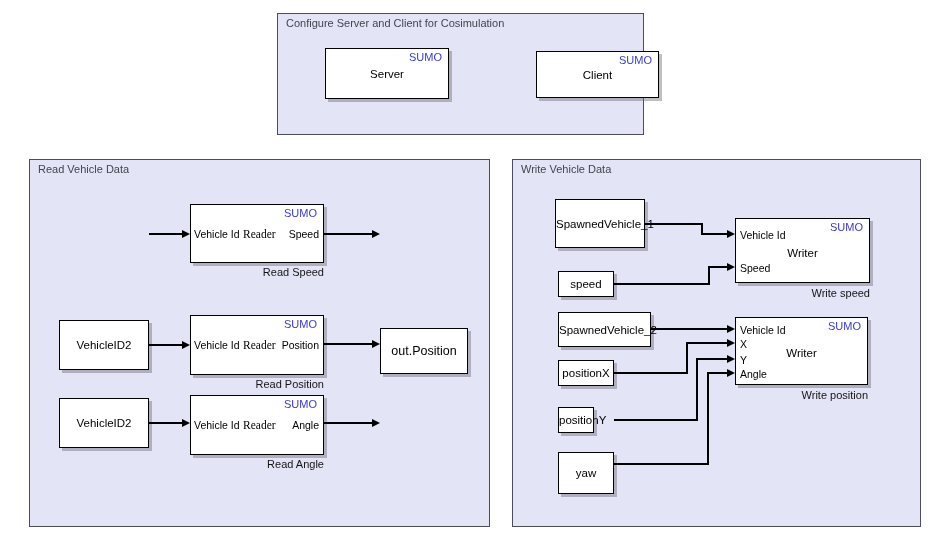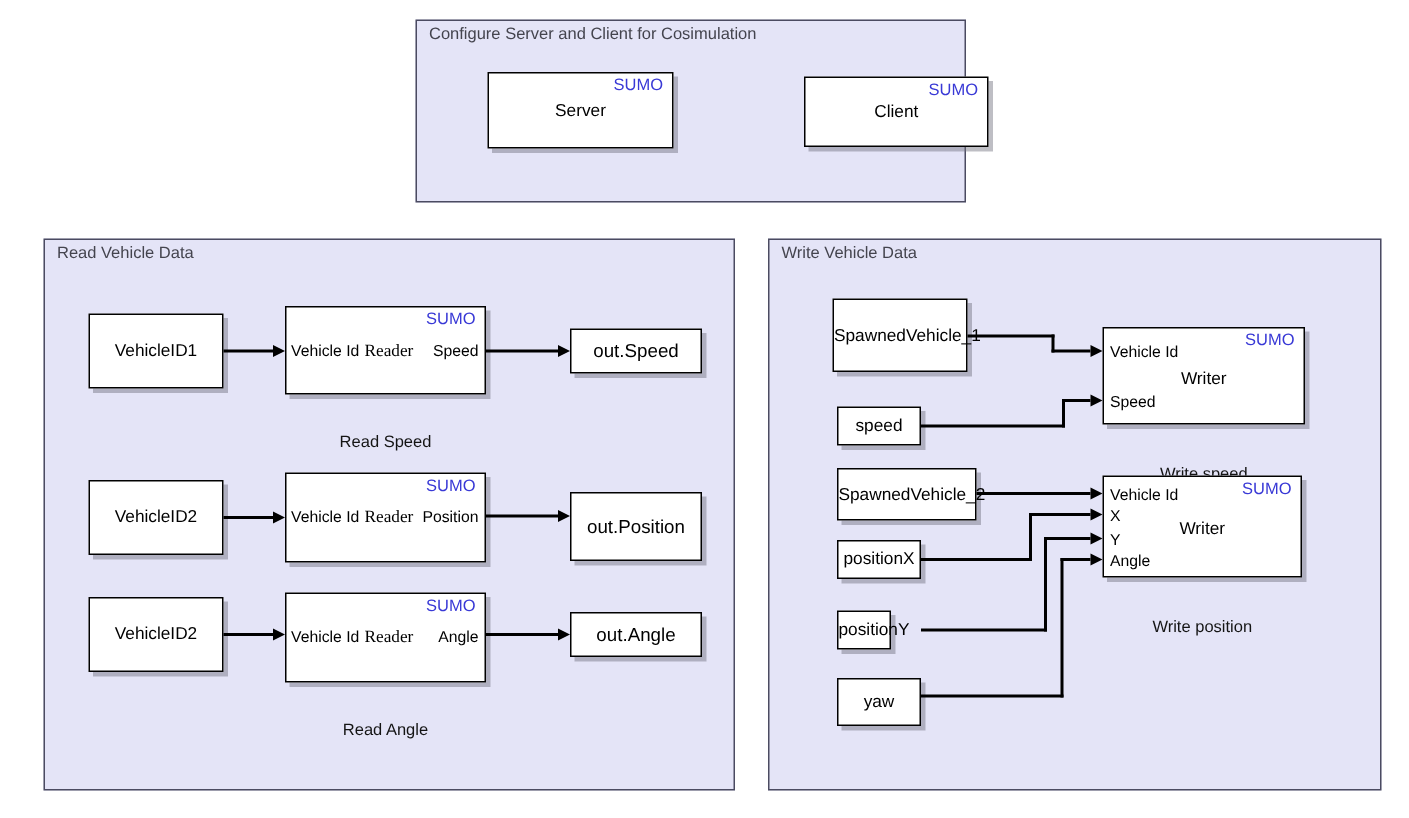--- a/index.html
+++ b/index.html
@@ -54,9 +54,6 @@
     <div class="area-title">Read Vehicle Data</div>
   </div>
 
-  <div class="block" style="left:59px;top:209px;width:90px;height:50px">
-    <span class="bname">VehicleID1</span>
-  </div>
   <div class="block" style="left:190px;top:204px;width:134px;height:59px">
     <span class="sumo">SUMO</span>
     <span class="pl">Vehicle Id</span>

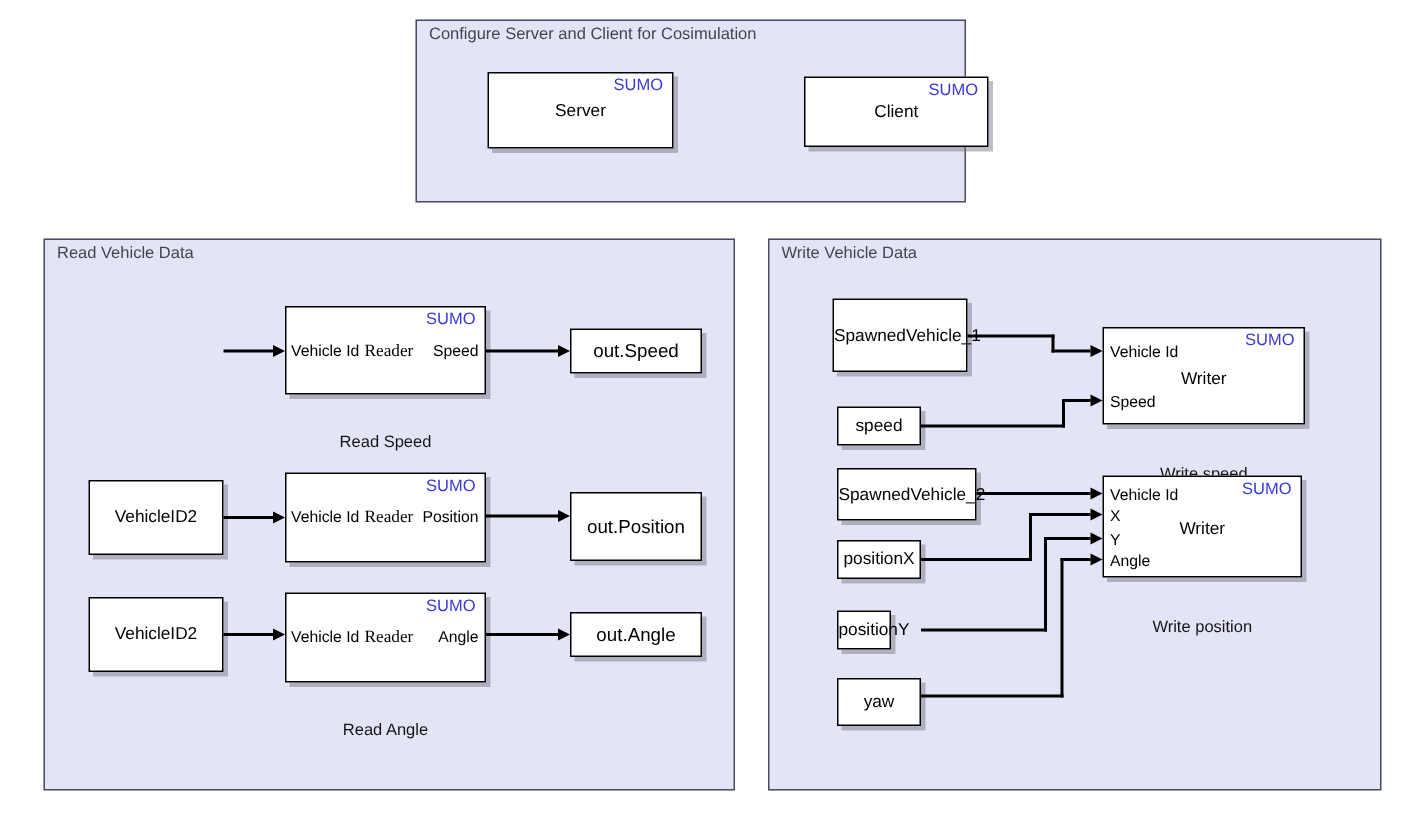--- a/index.html
+++ b/index.html
@@ -61,9 +61,6 @@
     <span class="pr">Speed</span>
   </div>
   <div class="cap" style="left:190px;top:266px;width:134px">Read Speed</div>
-  <div class="block" style="left:380px;top:219px;width:88px;height:30px">
-    <span class="bname big">out.Speed</span>
-  </div>
 
   <div class="block" style="left:59px;top:320px;width:90px;height:50px">
     <span class="bname">VehicleID2</span>

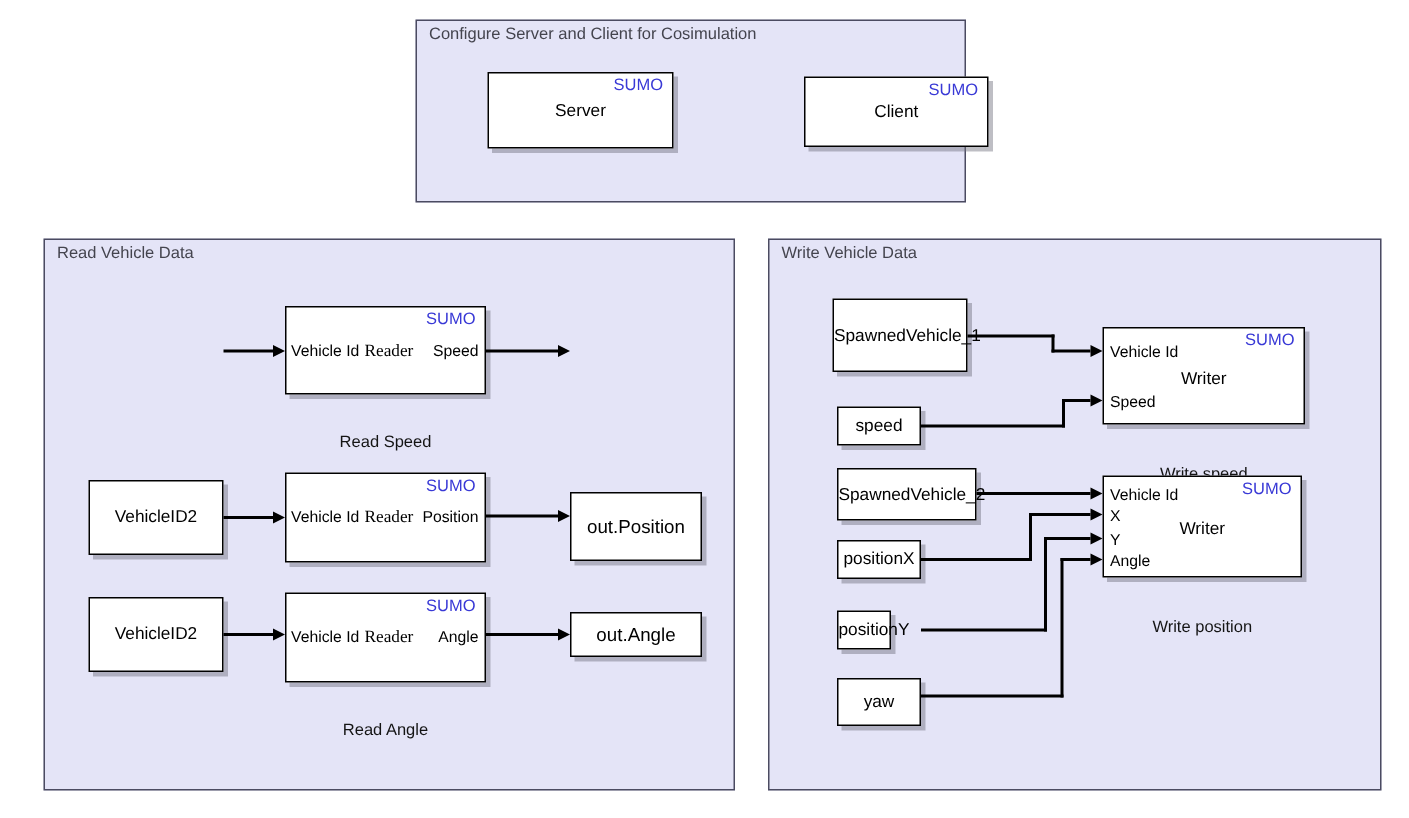--- a/index.html
+++ b/index.html
@@ -23,7 +23,7 @@
   .pr{position:absolute;right:4px;top:50%;transform:translateY(-50%);font-size:10.5px;color:#000;white-space:nowrap;}
   .wport{position:absolute;left:4px;transform:translateY(-50%);font-size:10.5px;color:#000;white-space:nowrap;}
   .wname{position:absolute;left:0;right:0;transform:translateY(-50%);text-align:center;font-size:11.5px;color:#000;}
-  .cap{position:absolute;text-align:center;font-size:11px;color:#141414;white-space:nowrap;margin-top:23px;}
+  .cap{position:absolute;text-align:right;font-size:11px;color:#141414;white-space:nowrap;}
 
   
   .wh{position:absolute;height:1.8px;background:#000;}

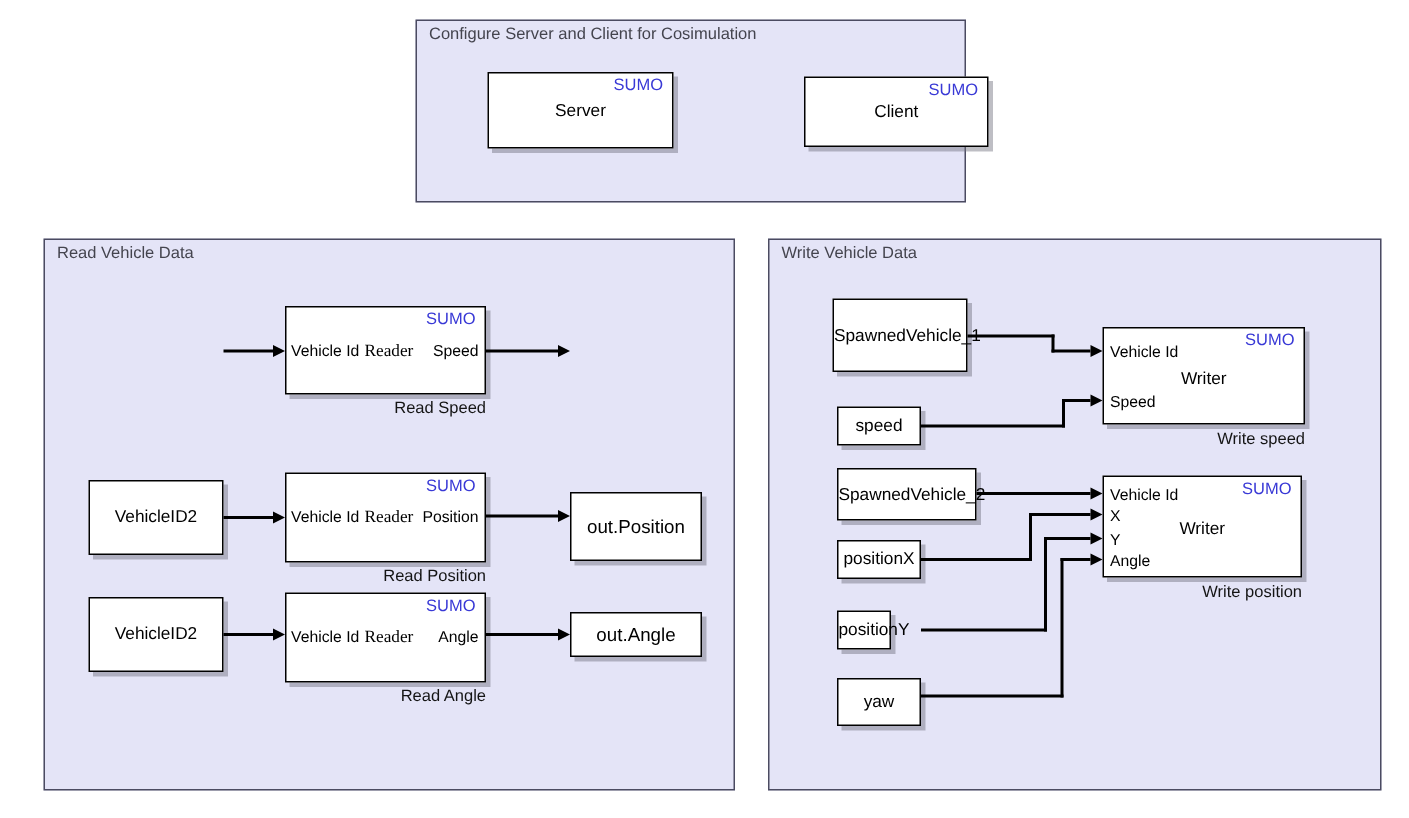--- a/index.html
+++ b/index.html
@@ -86,9 +86,6 @@
     <span class="pr">Angle</span>
   </div>
   <div class="cap" style="left:190px;top:458px;width:134px">Read Angle</div>
-  <div class="block" style="left:380px;top:408px;width:88px;height:30px">
-    <span class="bname big">out.Angle</span>
-  </div>
 
   <div class="area" style="left:512px;top:159px;width:409px;height:368px">
     <div class="area-title">Write Vehicle Data</div>

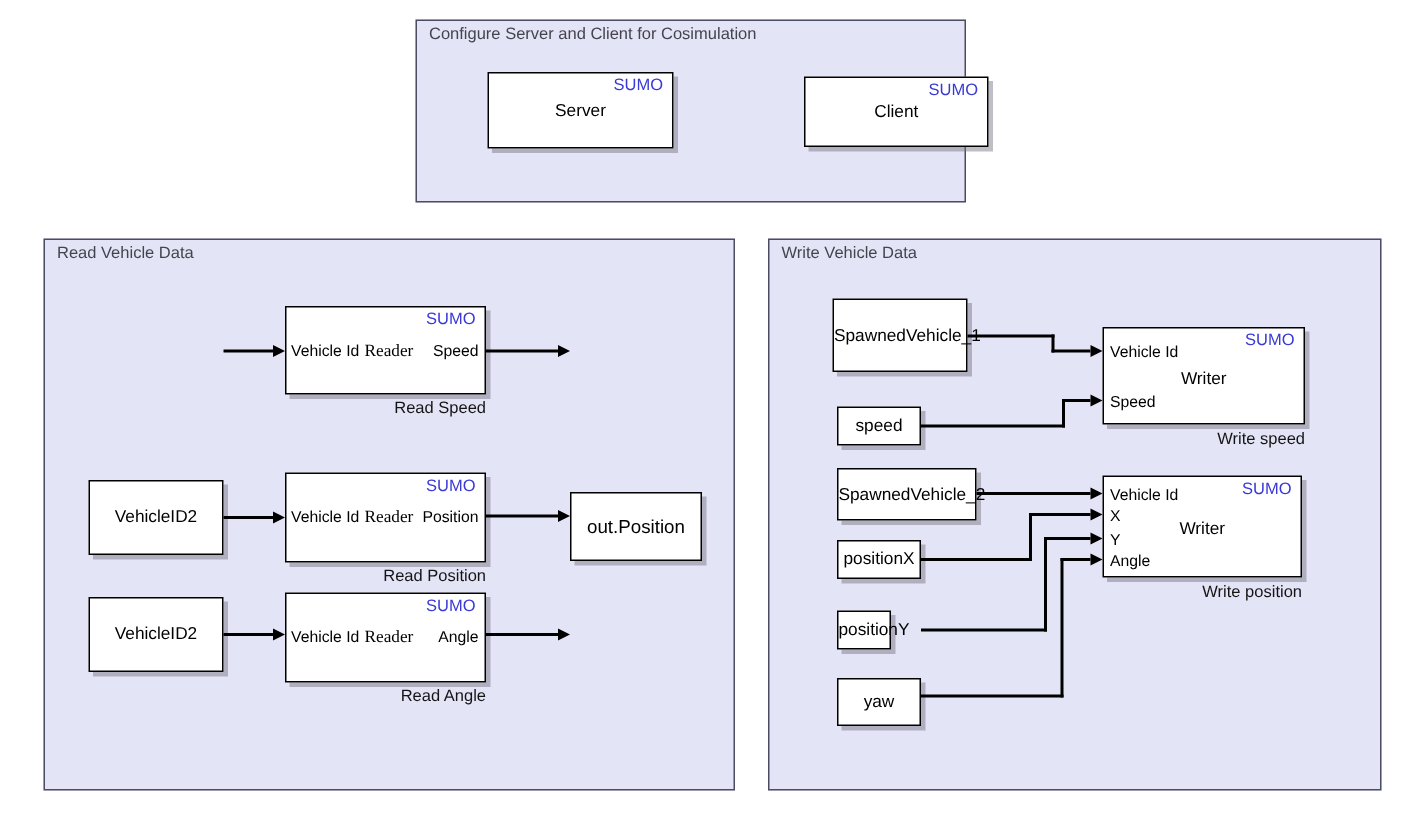--- a/index.html
+++ b/index.html
@@ -114,7 +114,7 @@
   <div class="block" style="left:558px;top:407px;width:36px;height:26px">
     <span class="bname">positionY</span>
   </div>
-  <div class="block" style="left:558px;top:452px;width:56px;height:32px">
+  <div class="block" style="left:558px;top:452px;width:56px;height:42px">
     <span class="bname">yaw</span>
   </div>
   <div class="block" style="left:735px;top:317px;width:133px;height:68px">

